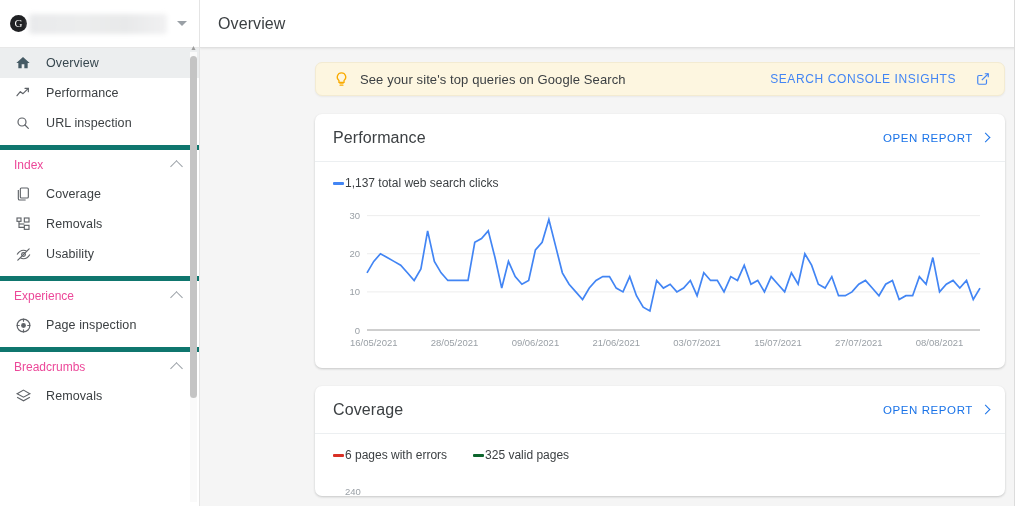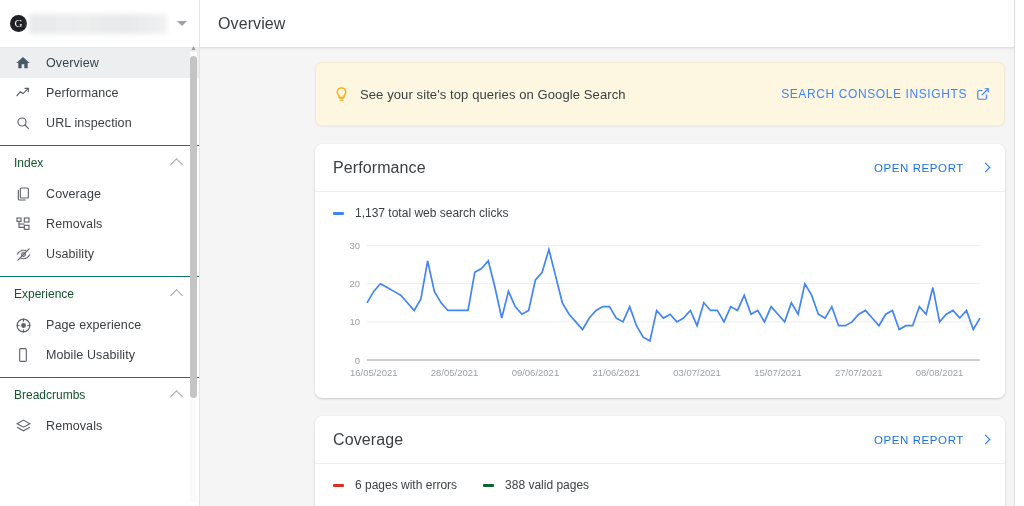--- a/index.html
+++ b/index.html
@@ -187,7 +187,7 @@
     background: #fdf6e0;
     border: 1px solid #f3ebd2;
     border-radius: 7px;
-    height: 64px;
+    height: 34px;
     display: flex;
     align-items: center;
     padding: 0 14px 0 14px;

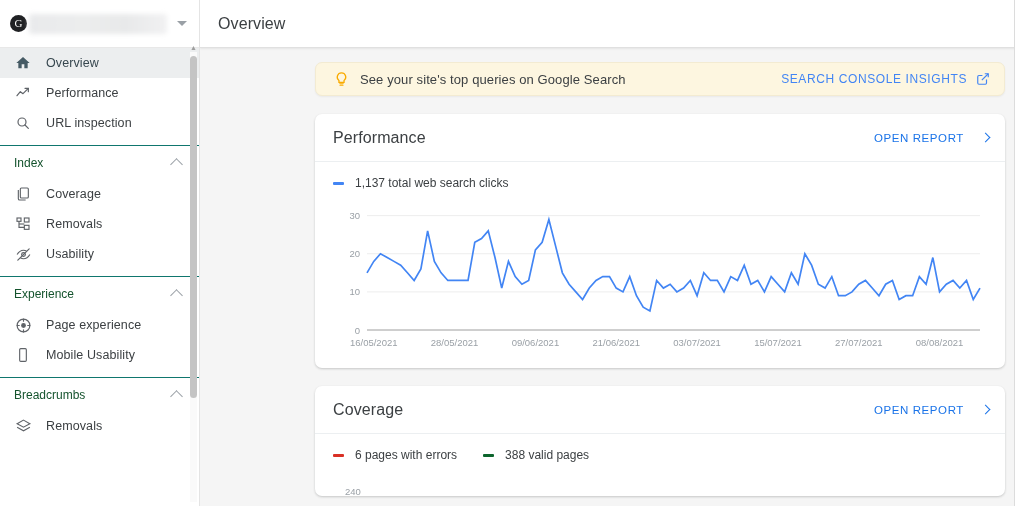--- a/index.html
+++ b/index.html
@@ -208,7 +208,7 @@
     cursor: pointer;
     display: flex;
     align-items: center;
-    gap: 9px;
+    gap: 20px;
   }
   .ext-ico { color: #4285f4; display: flex; }
 

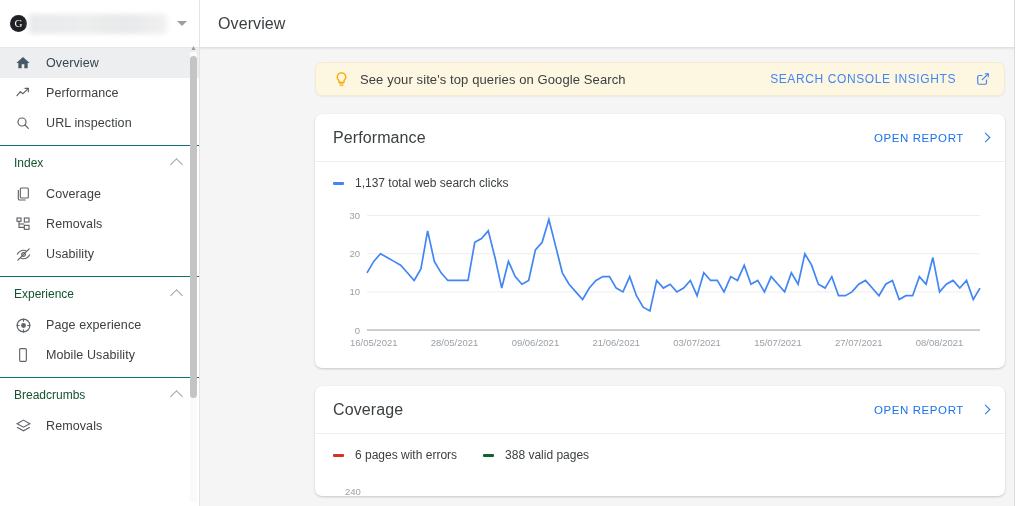--- a/index.html
+++ b/index.html
@@ -240,7 +240,7 @@
     cursor: pointer;
     display: flex;
     align-items: center;
-    gap: 18px;
+    gap: 9px;
   }
   .chev-right {
     width: 7px; height: 7px;

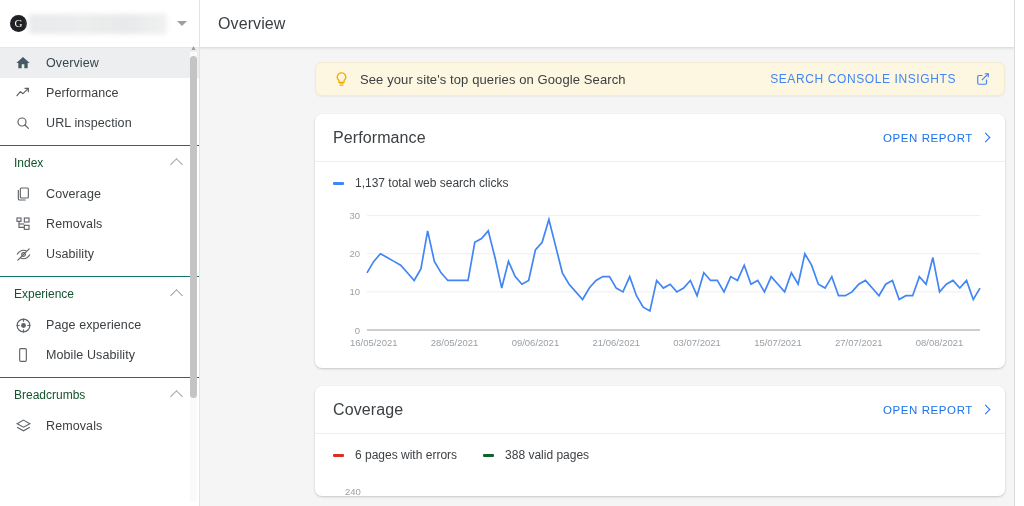--- a/index.html
+++ b/index.html
@@ -107,9 +107,9 @@
     height: 34px;
     padding: 0 14px 0 14px;
     font-size: 12px;
-    color: #14532d;
+    color: #ec4899;
     cursor: pointer;
-    border-top: 1px solid #0f766e;
+    border-top: 5px solid #0f766e;
     margin-top: 7px;
   }
   .nav-group-head .ghl { flex: 1; }

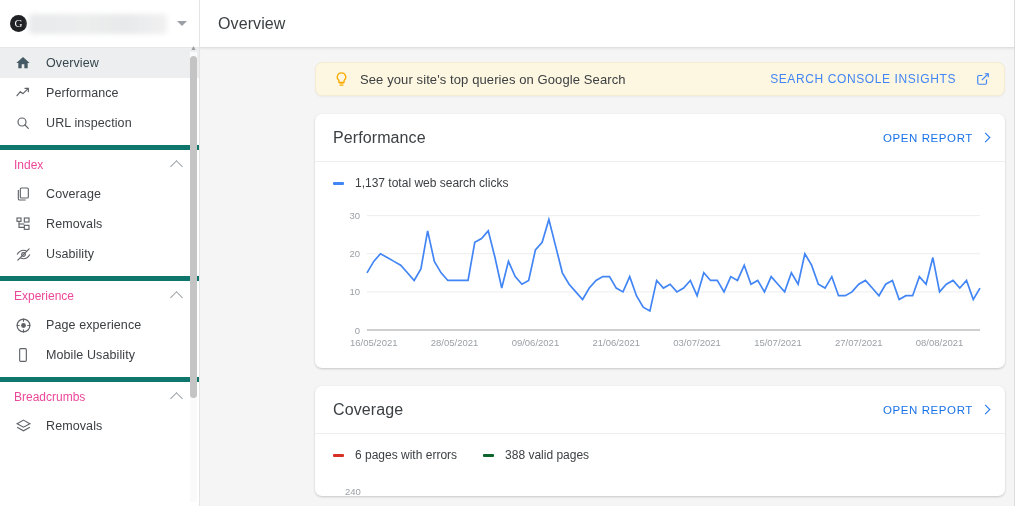--- a/index.html
+++ b/index.html
@@ -251,7 +251,7 @@
   .card-body { padding: 14px 16px 8px 18px; }
   .legend-row { display: flex; gap: 26px; align-items: center; }
   .legend {
-    display: flex; align-items: center; gap: 11px;
+    display: flex; align-items: center; gap: 1px;
     font-size: 12px; color: #3c4043;
   }
   .dash { width: 11px; height: 3px; border-radius: 1px; display:block; }

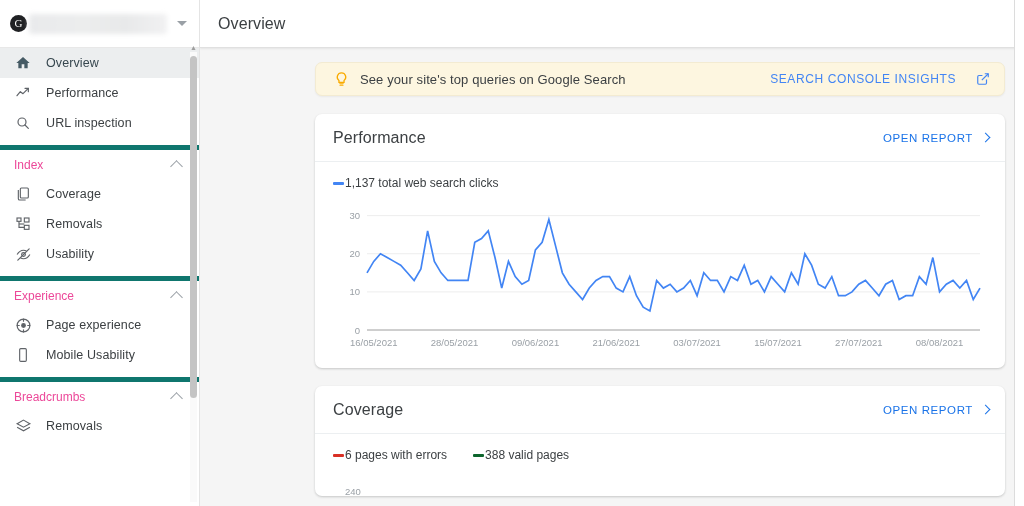--- a/index.html
+++ b/index.html
@@ -370,7 +370,7 @@
               <path d="M12 3v3M12 18v3M3 12h3M18 12h3" stroke-linecap="round"></path>
             </svg>
         </span>
-        <span>Page experience</span>
+        <span>Page inspection</span>
       </div>
       <div class="nav-item">
         <span class="ico">

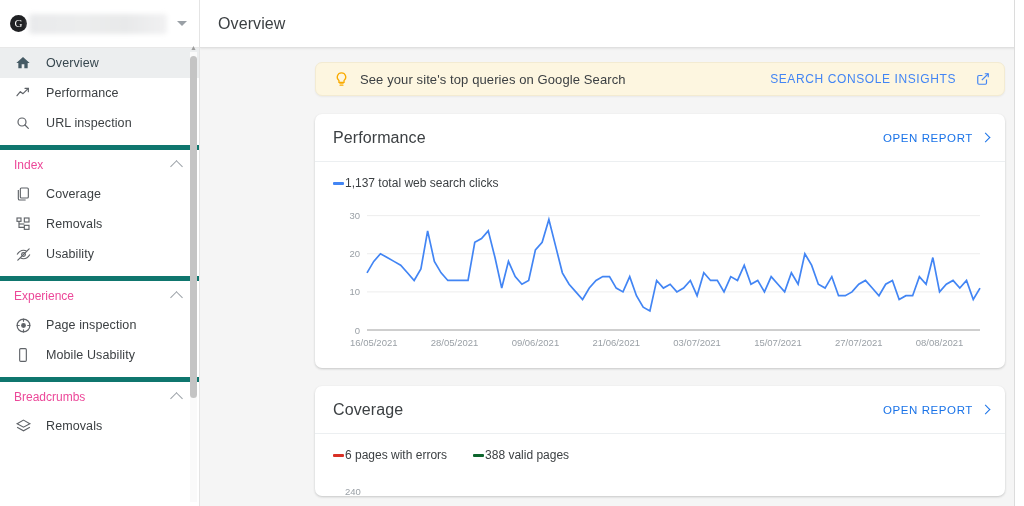--- a/index.html
+++ b/index.html
@@ -371,14 +371,6 @@
             </svg>
         </span>
         <span>Page inspection</span>
-      </div>
-      <div class="nav-item">
-        <span class="ico">
-          <svg width="16" height="16" viewBox="0 0 24 24" fill="none" stroke="currentColor" stroke-width="1.7">
-              <rect x="7" y="2.5" width="10" height="19" rx="1.6"></rect>
-            </svg>
-        </span>
-        <span>Mobile Usability</span>
       </div>
 
       <div class="nav-group-head">

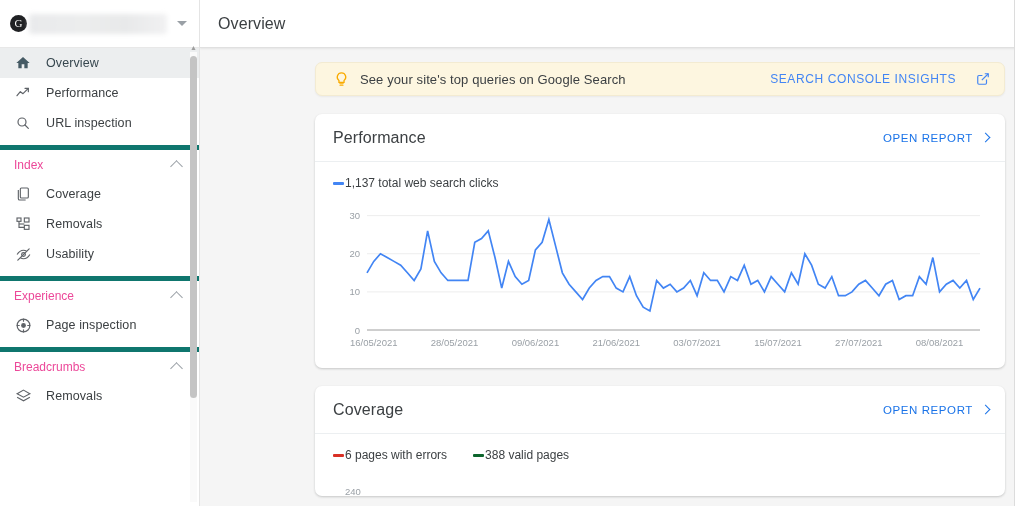--- a/index.html
+++ b/index.html
@@ -477,7 +477,7 @@
               </span>
               <span class="legend">
                 <span class="dash" id="cv-sw1" style="background: rgb(13, 101, 45);"></span>
-                <span>388 valid pages</span>
+                <span>325 valid pages</span>
               </span>
             </div>
           </div>

